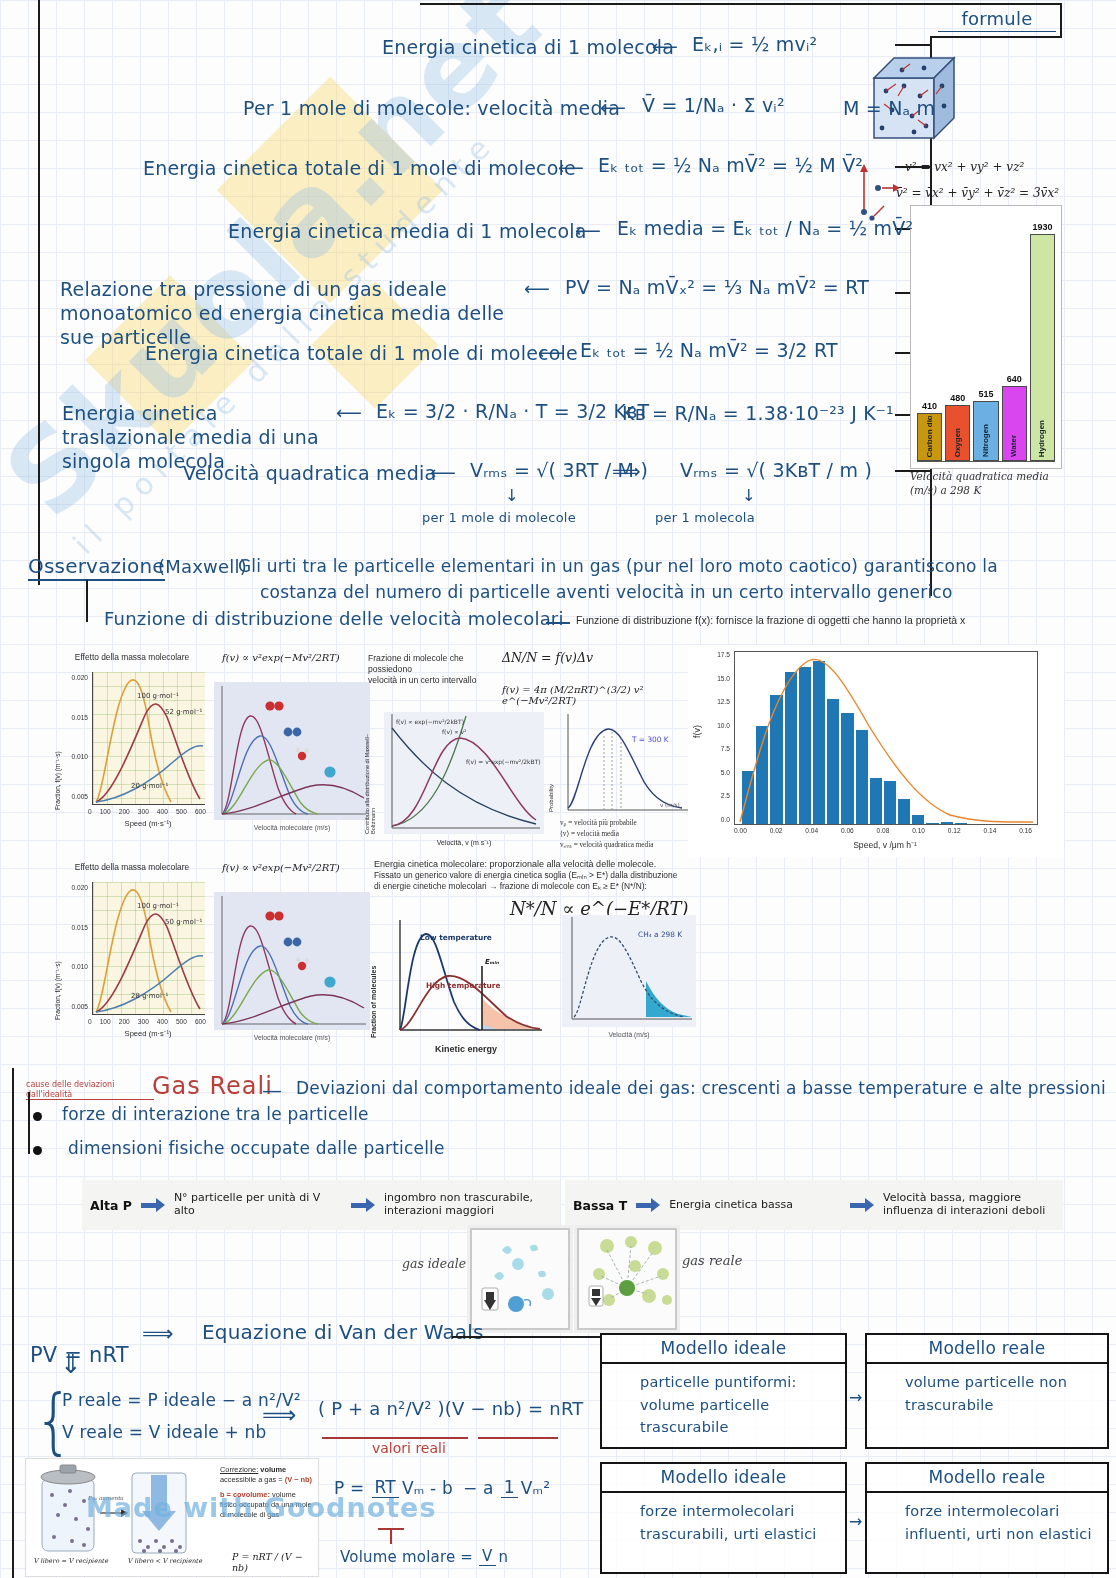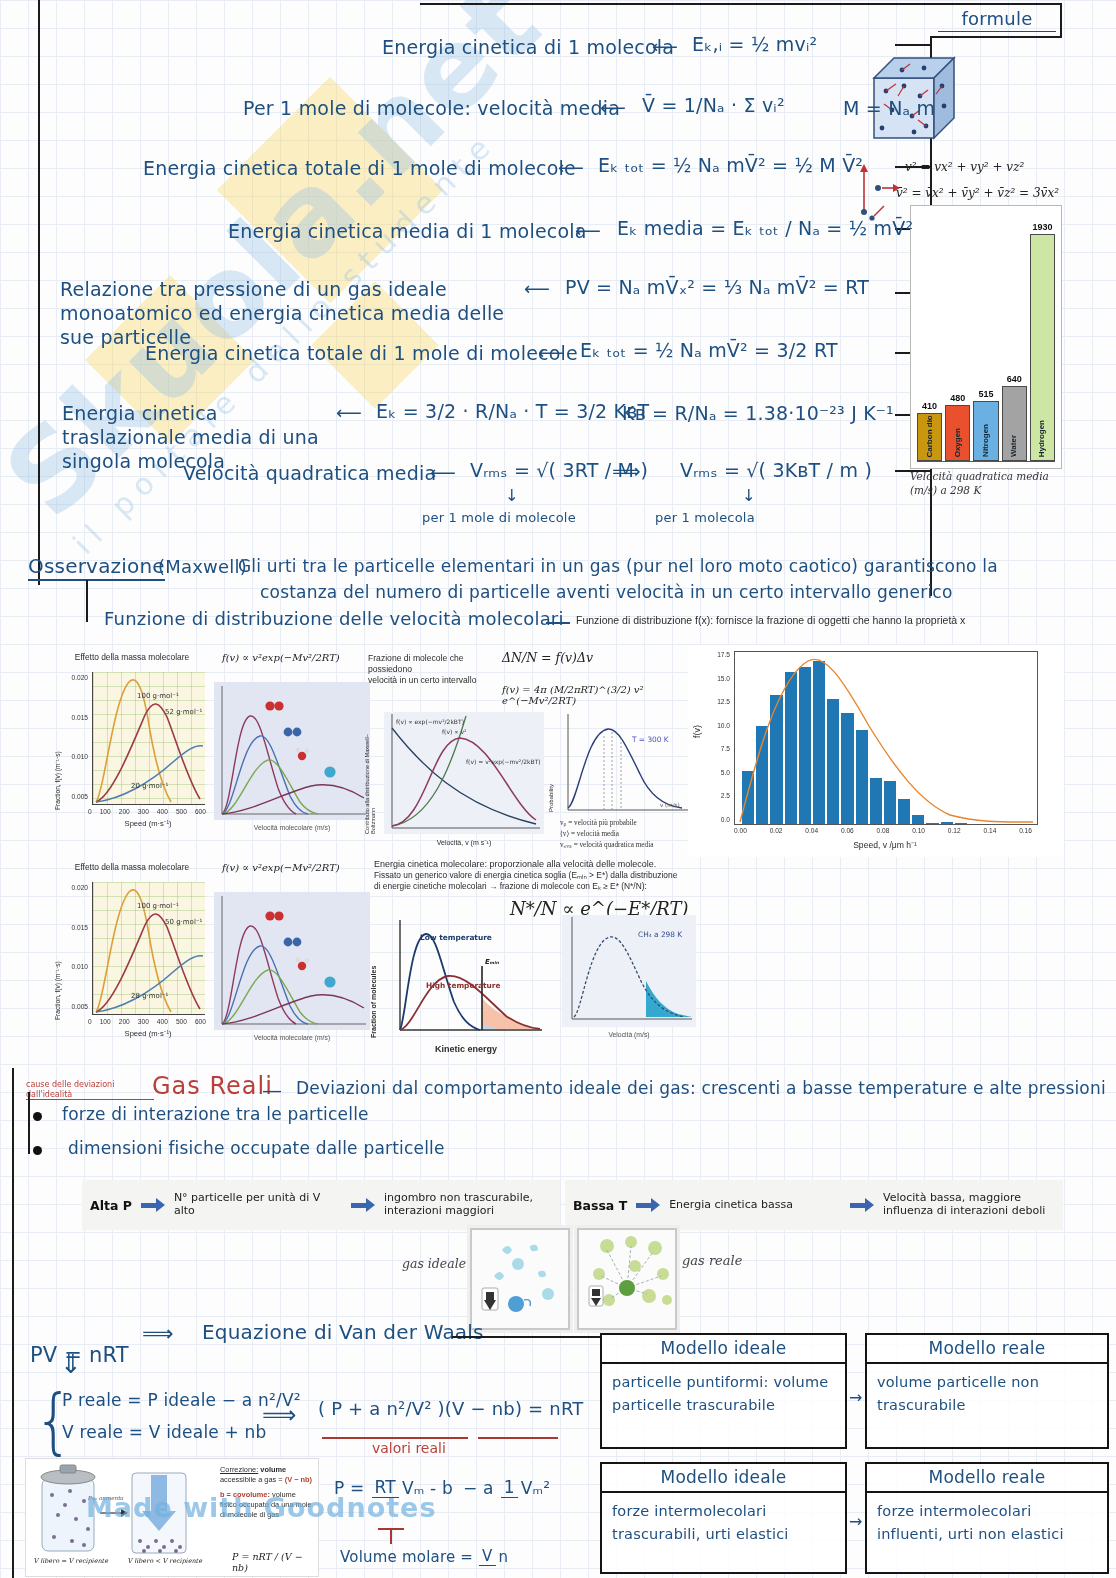--- a/index.html
+++ b/index.html
@@ -142,7 +142,7 @@
           <span class="rmsval">515</span>
           <span class="rmslab">Nitrogen</span>
         </div>
-        <div class="rmsbar" style="height: 32%; background: #a3a3a3; text-align: center;">
+        <div class="rmsbar" style="height: 32%; background: #d946ef; text-align: center;">
           <span class="rmsval">640</span>
           <span class="rmslab">Water</span>
         </div>

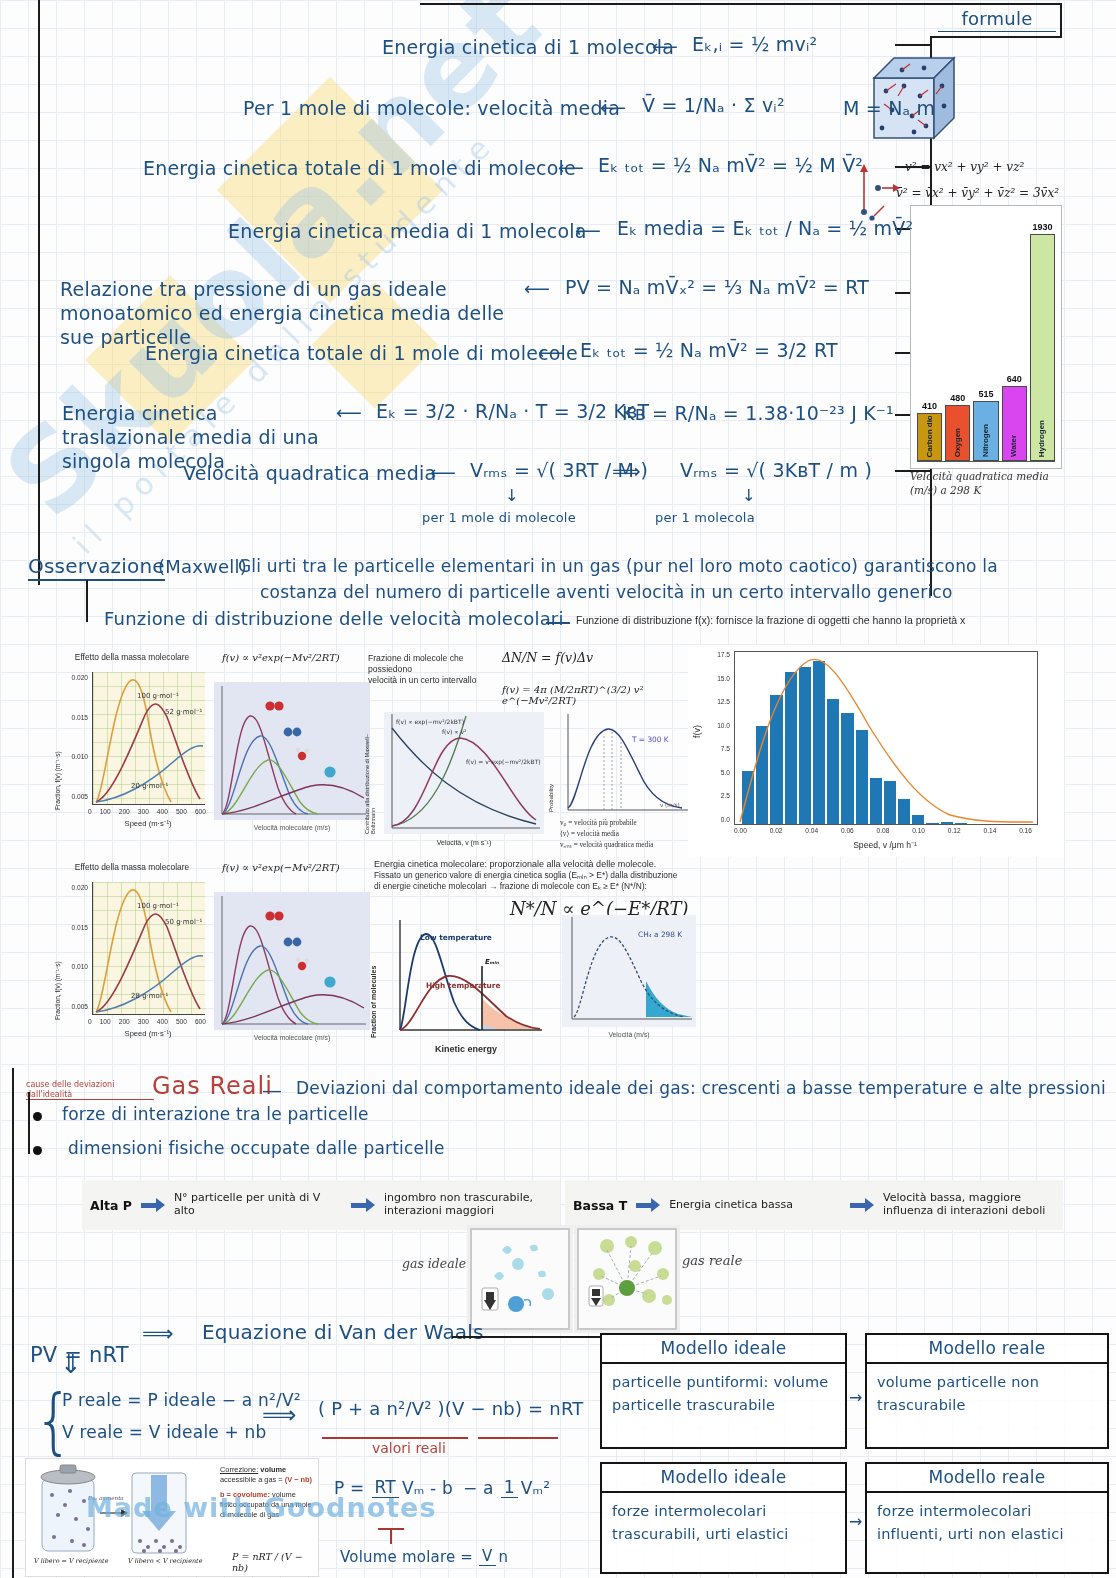--- a/index.html
+++ b/index.html
@@ -52,7 +52,7 @@
   .gasbox{border:2px solid #c9c9c9;background:#fbfbfb;box-shadow:0 0 0 3px #efefef;}
   .mtable{border:2.2px solid #141414;background:rgba(255,255,255,.85);}
   .mtable .hdr{border-bottom:2.2px solid #141414;text-align:center;font-size:17px;padding:3px 0;}
-  .mtable .bod{font-size:14.5px;padding:7px 10px;line-height:1.55;}
+  .mtable .bod{font-size:14.5px;padding:7px 10px;line-height:1.55;margin-left:28px;}
   .note-lines{font-size:7.2px;color:#333;line-height:1.5;font-family:"Liberation Serif",serif;}
 </style>
 </head>

